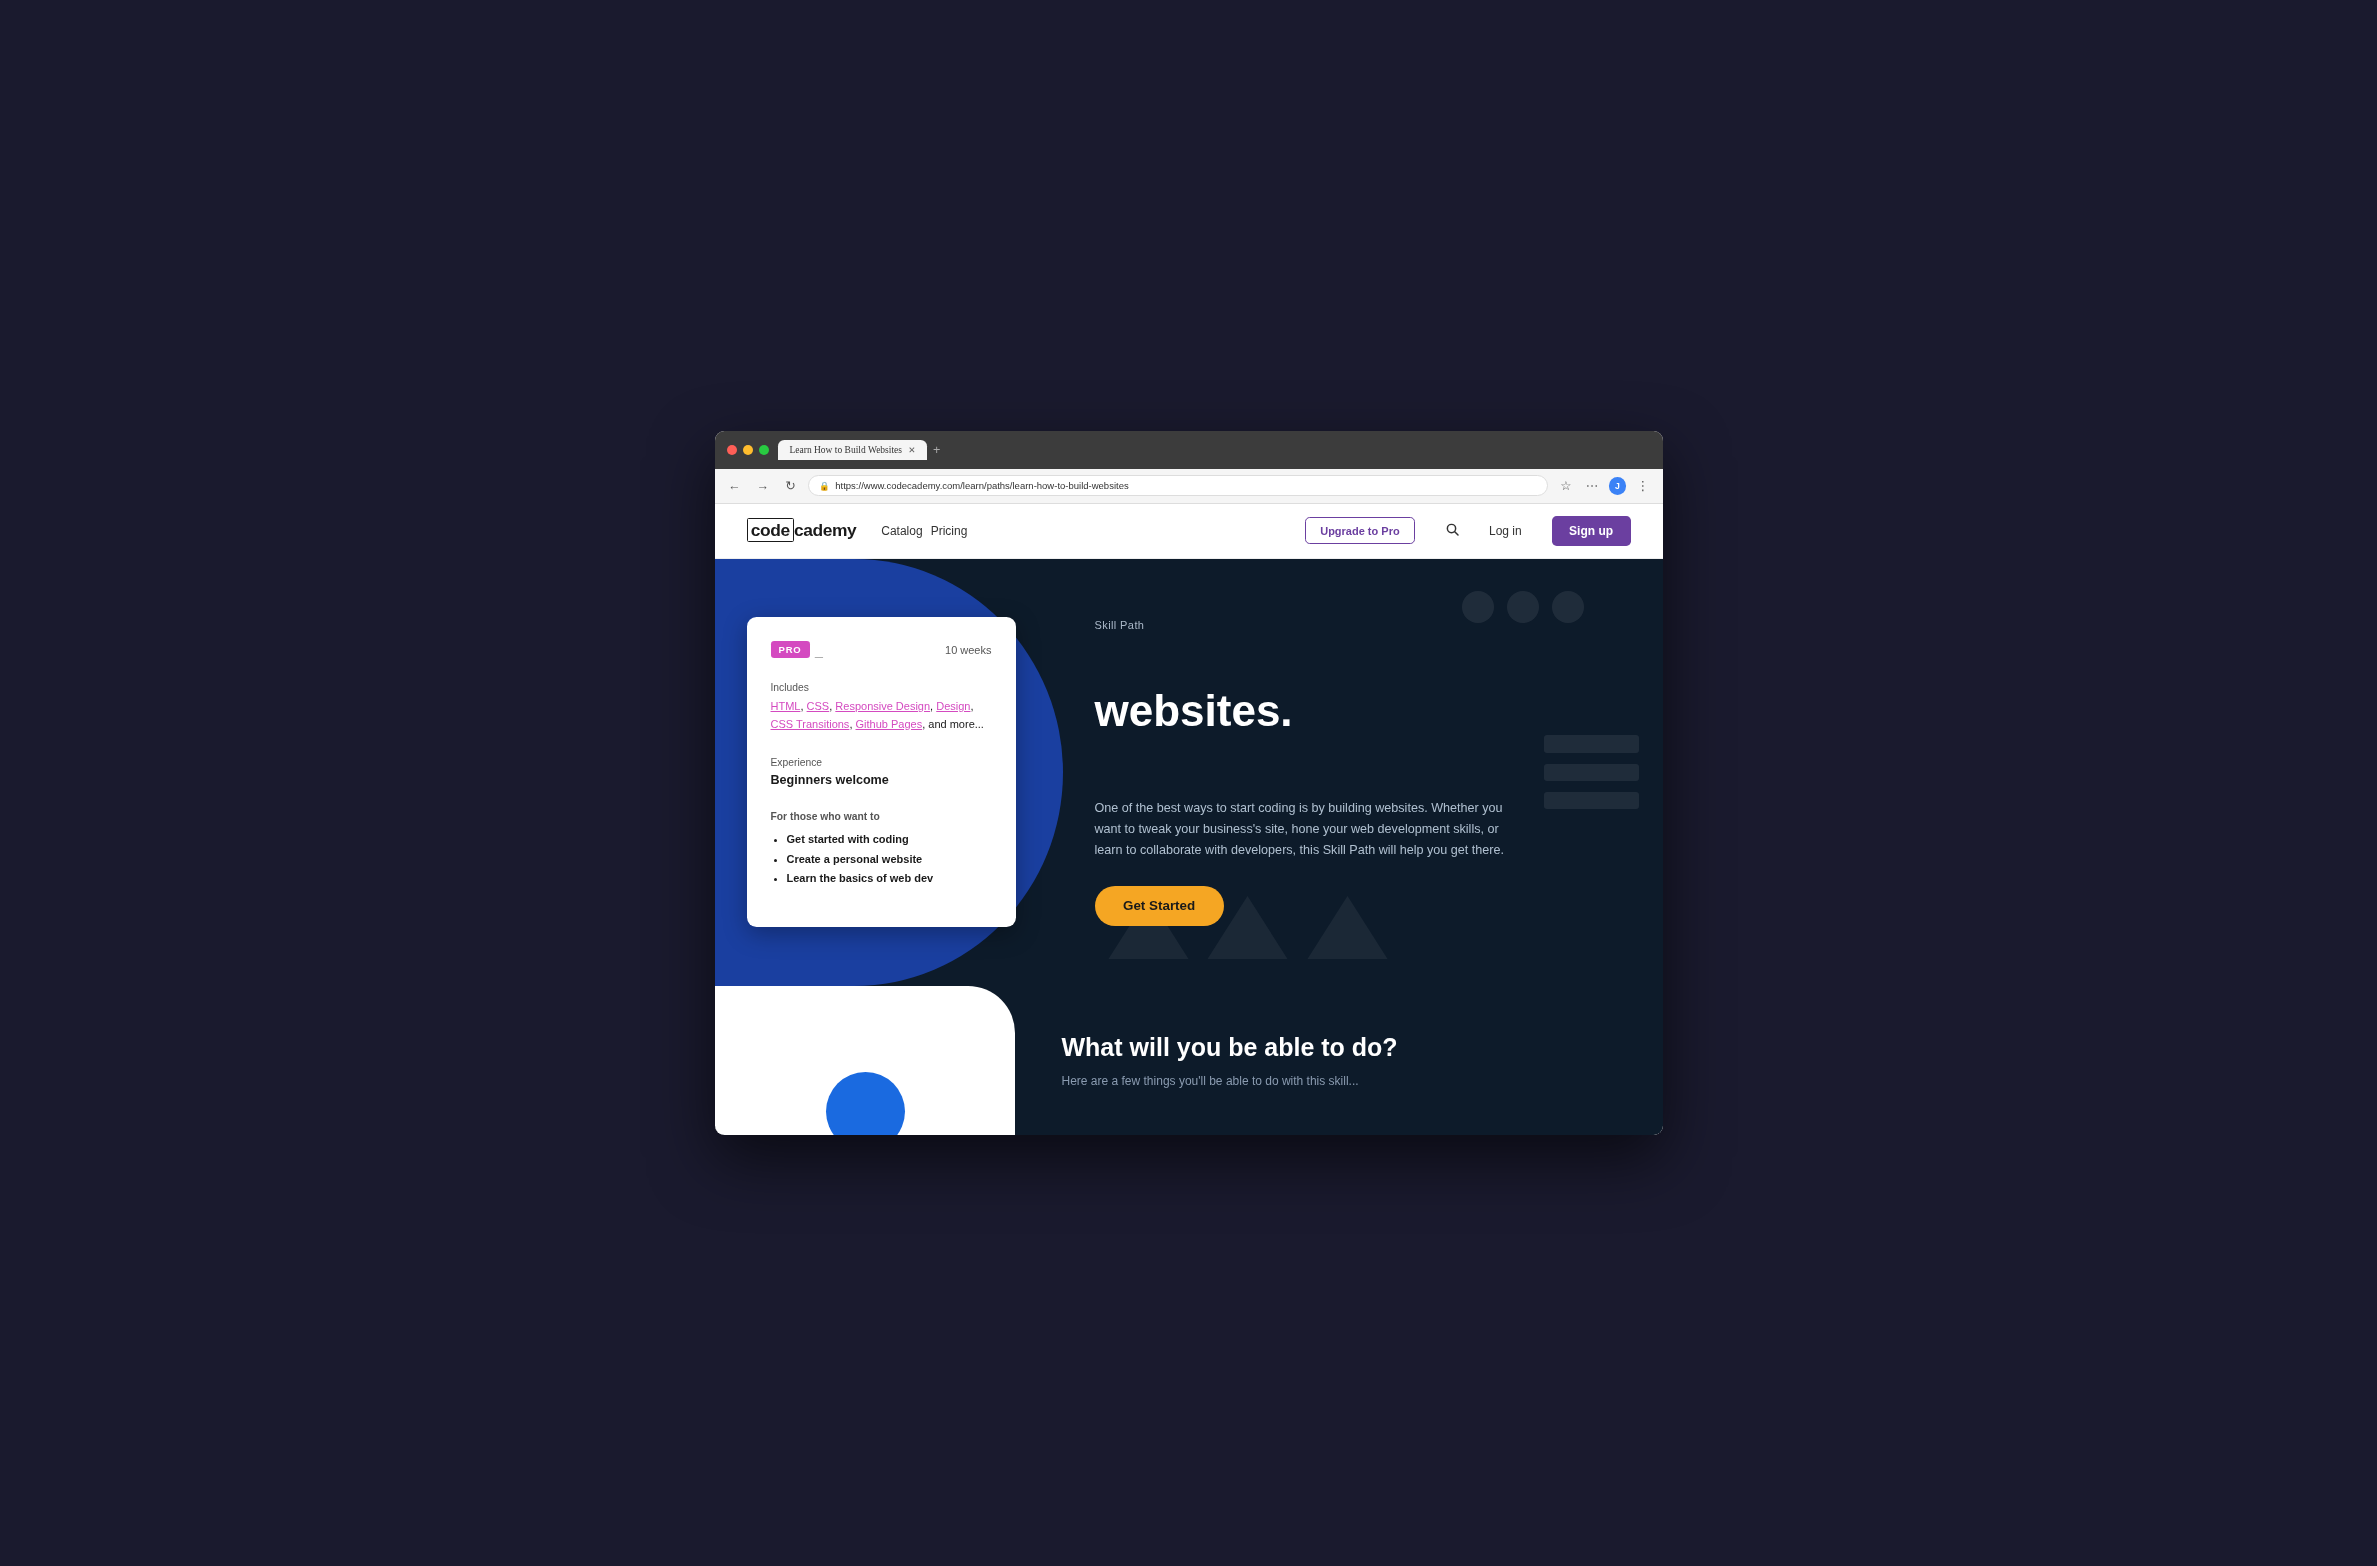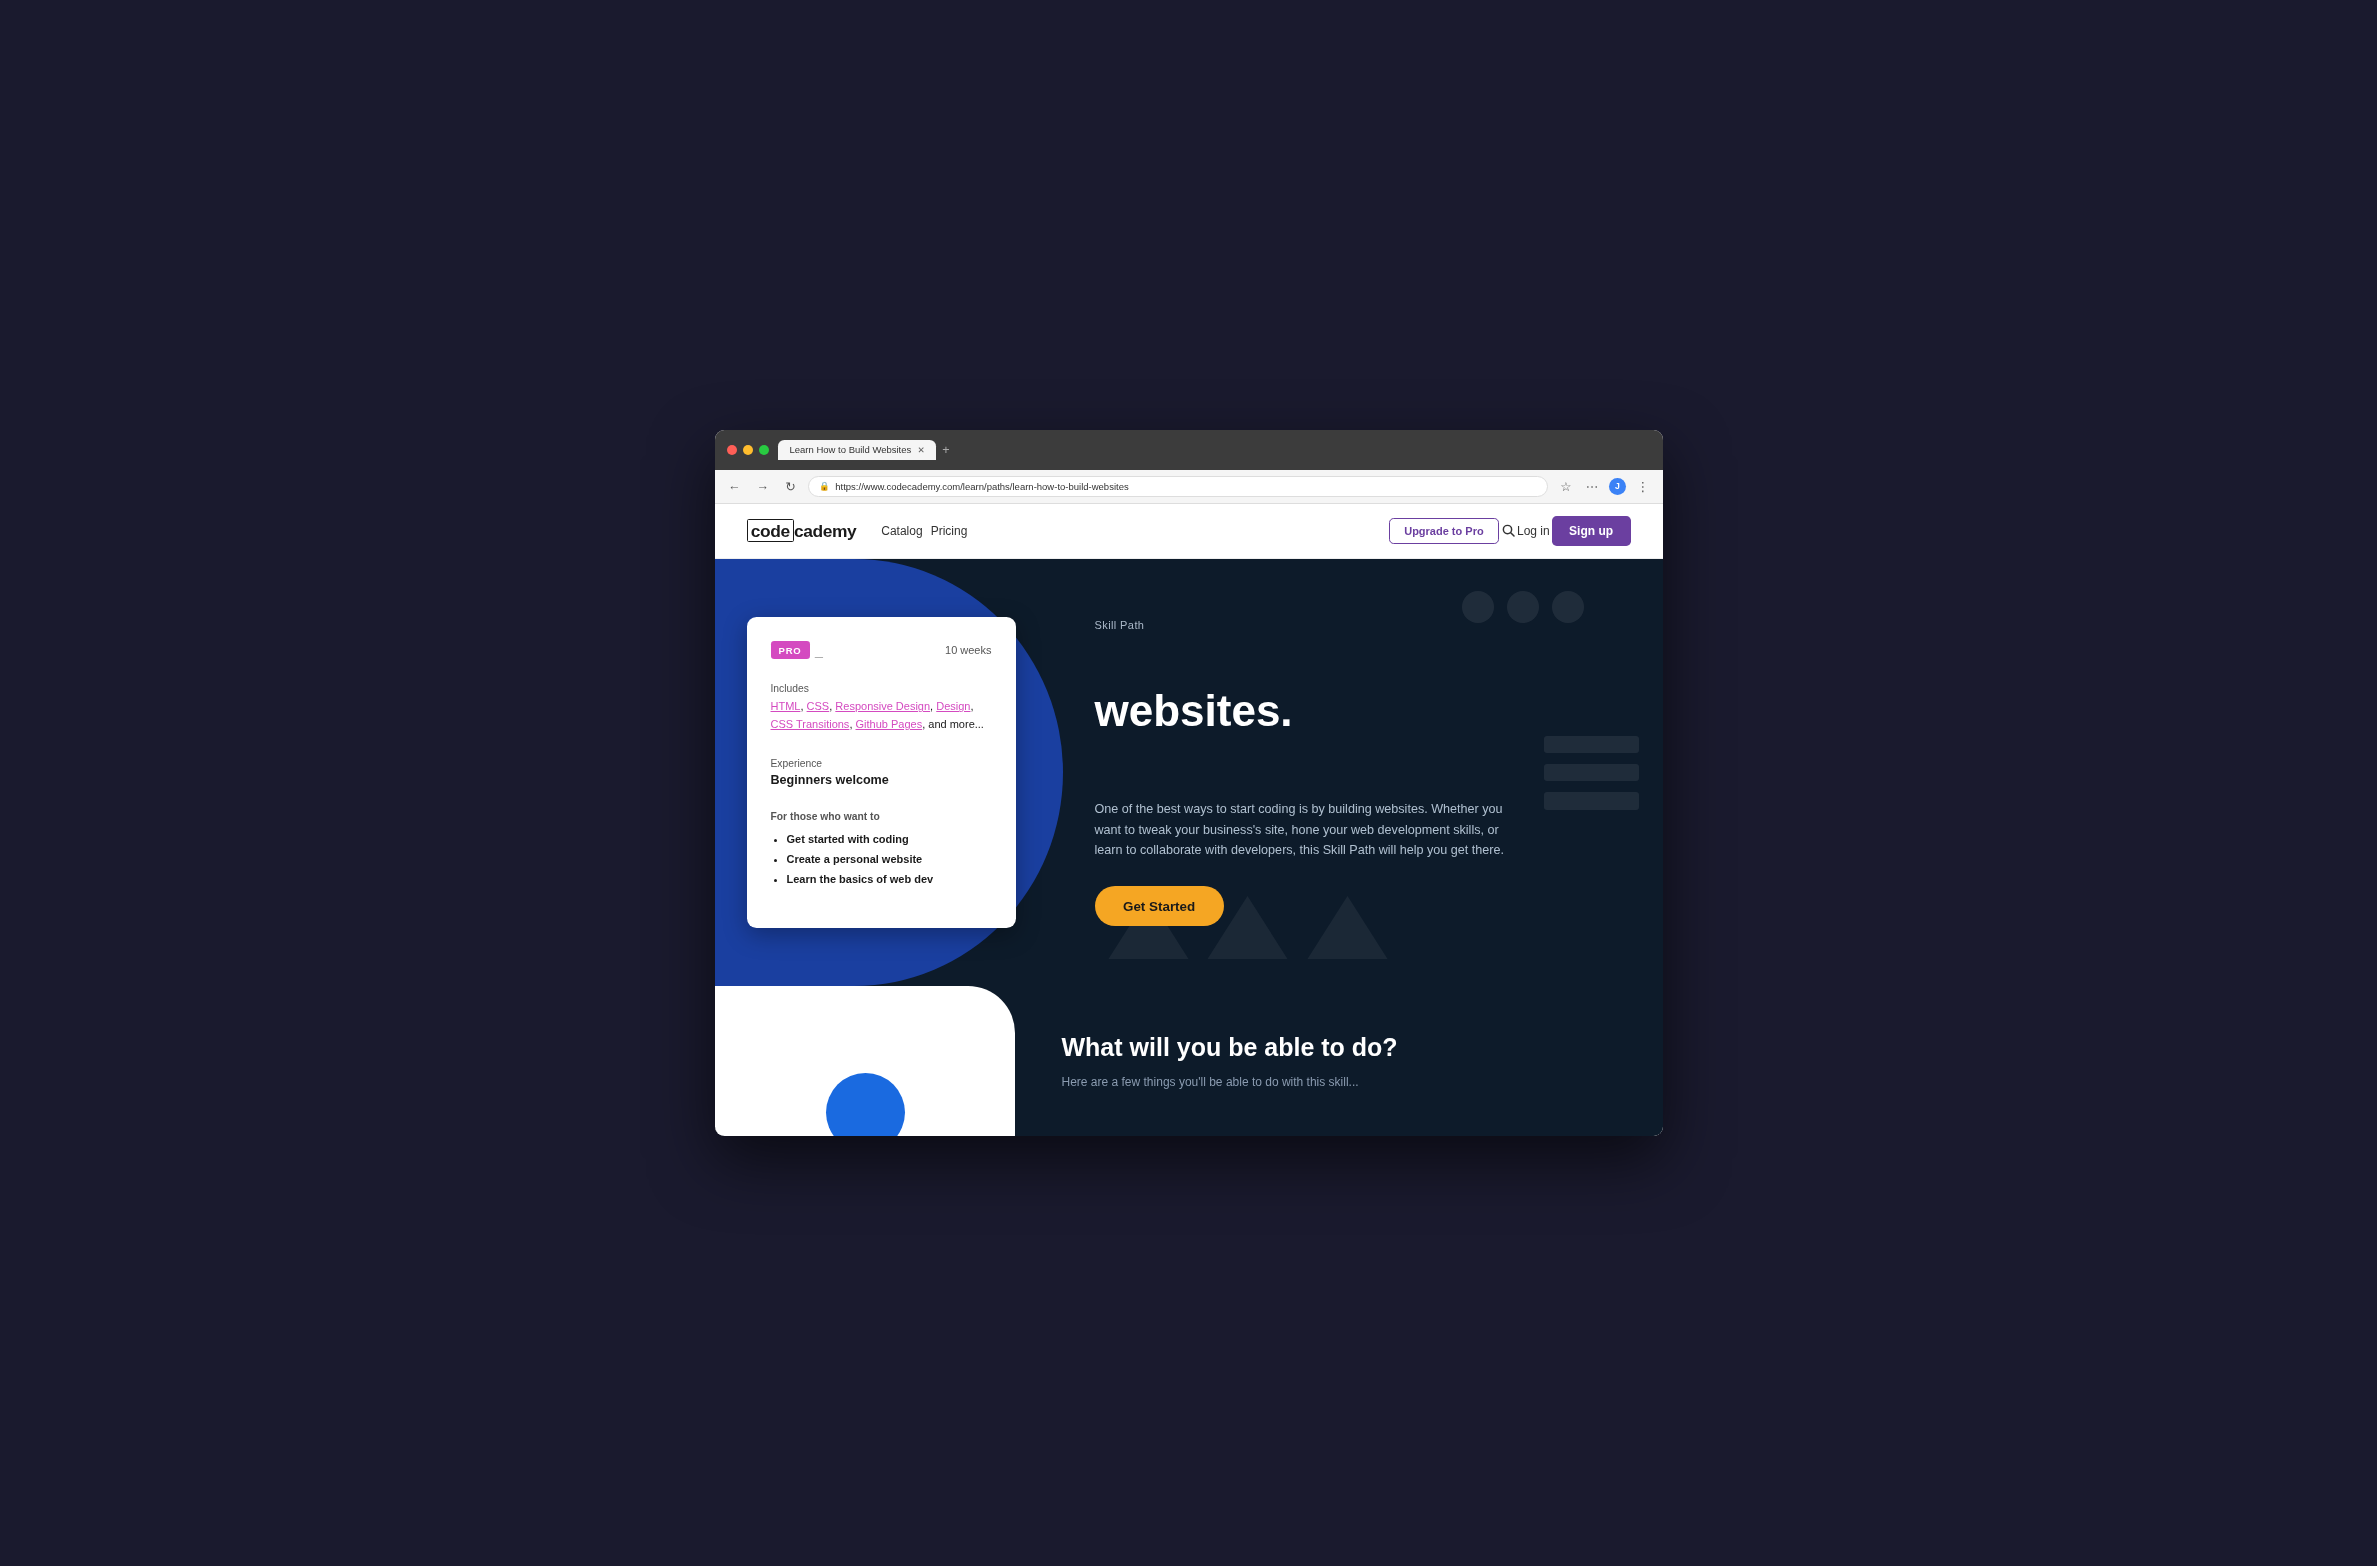--- a/index.html
+++ b/index.html
@@ -60,6 +60,7 @@
       align-items: center;
       gap: 6.3px;
       white-space: nowrap;
+      font-family: Liberation Serif, serif;
     }
 
     .tab-close {

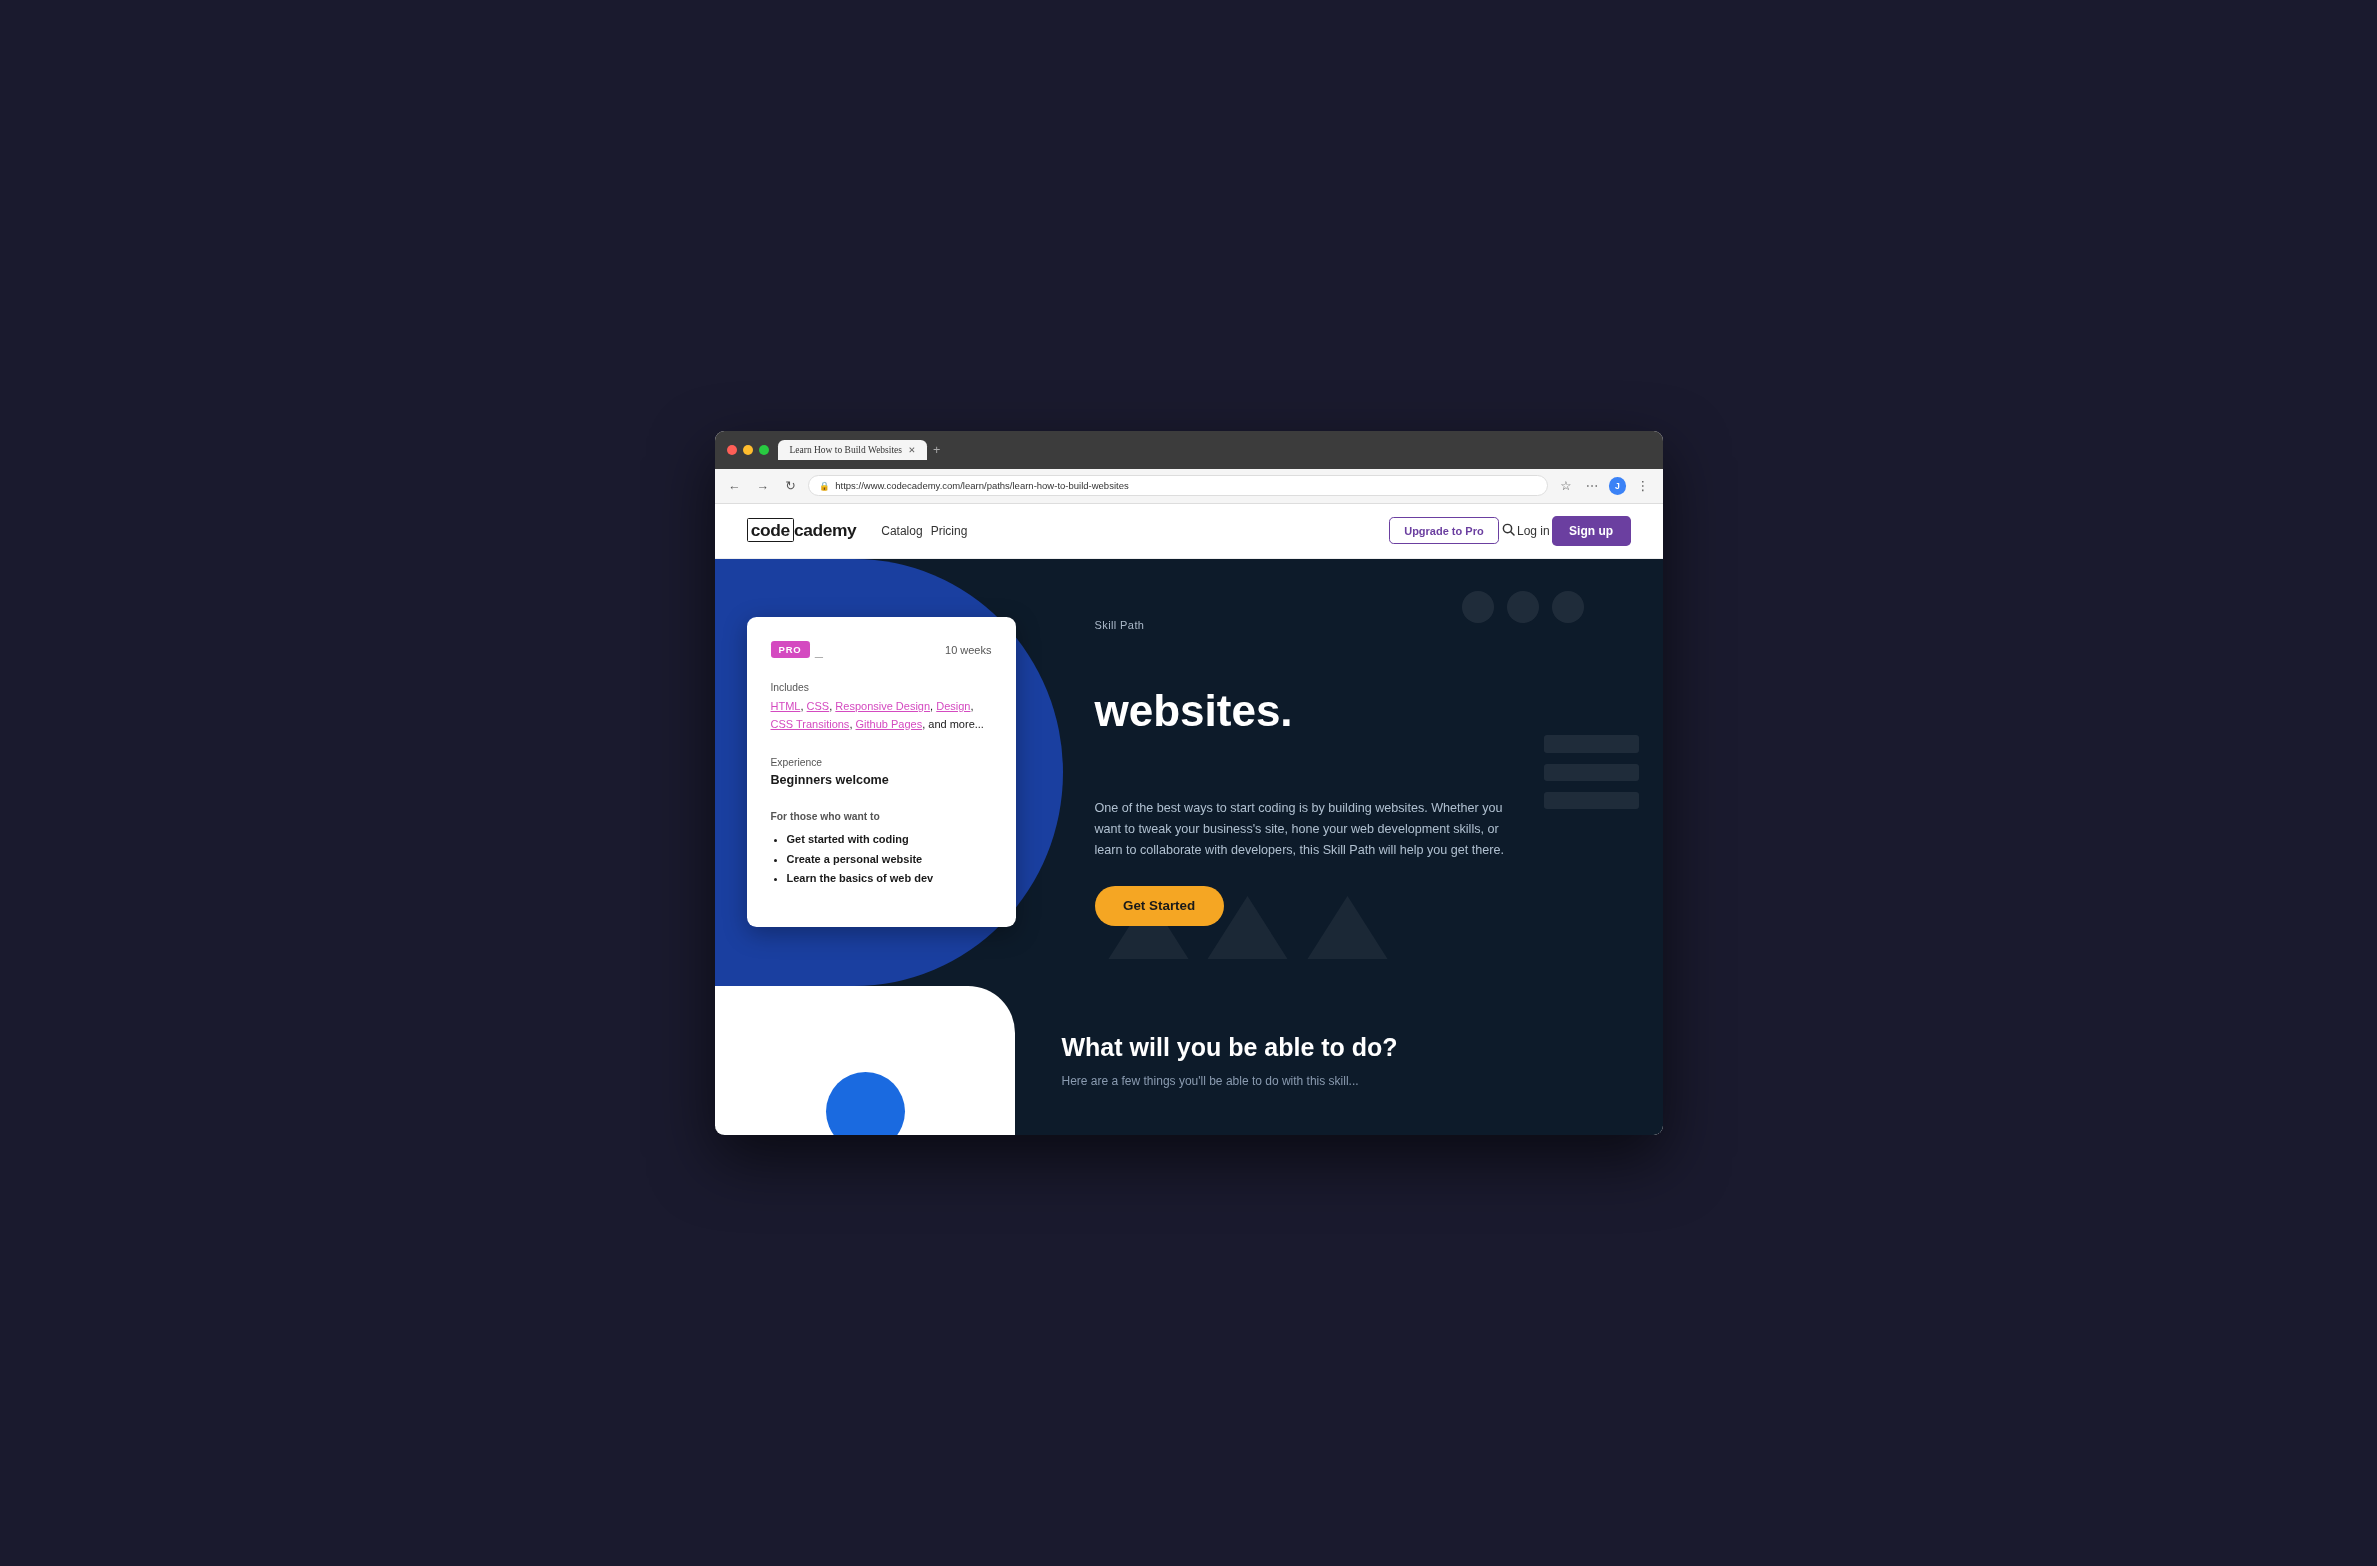--- a/index.html
+++ b/index.html
@@ -178,7 +178,7 @@
       margin-left: auto;
       display: flex;
       align-items: center;
-      gap: 2px;
+      gap: 30px;
       justify-content: flex-end;
     }
 

